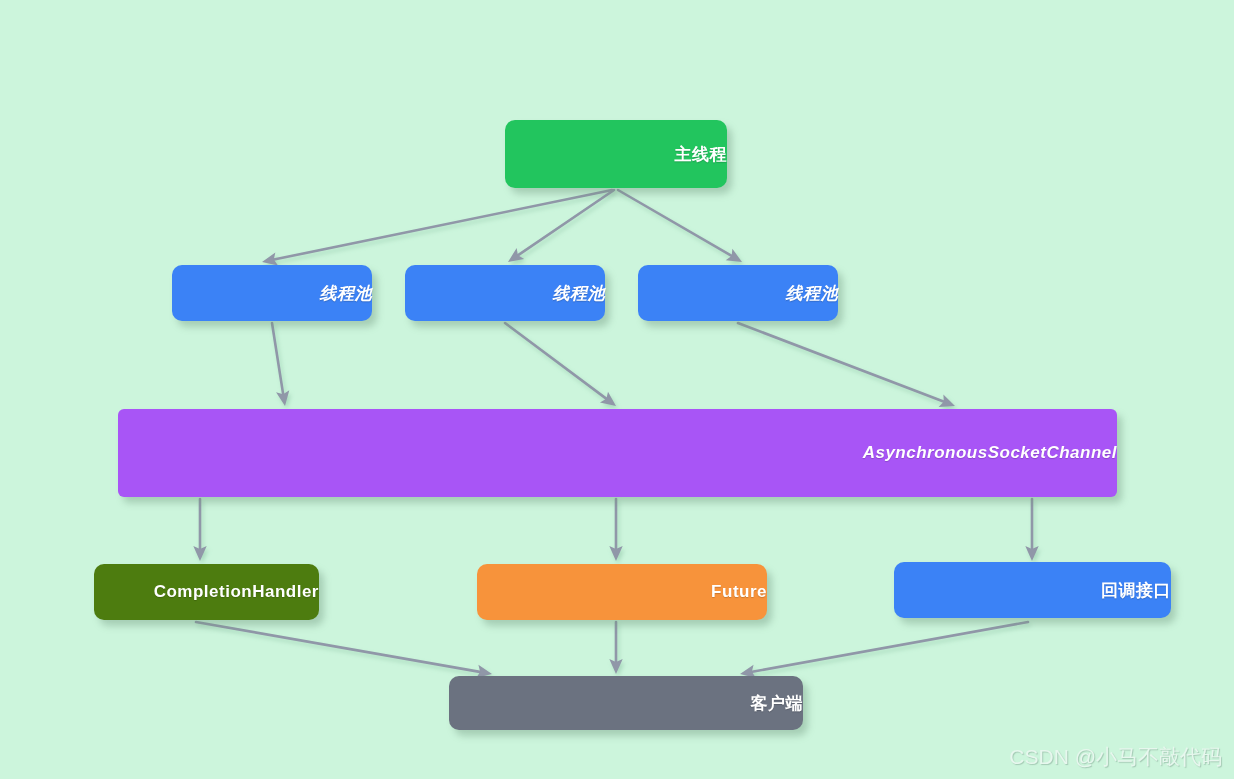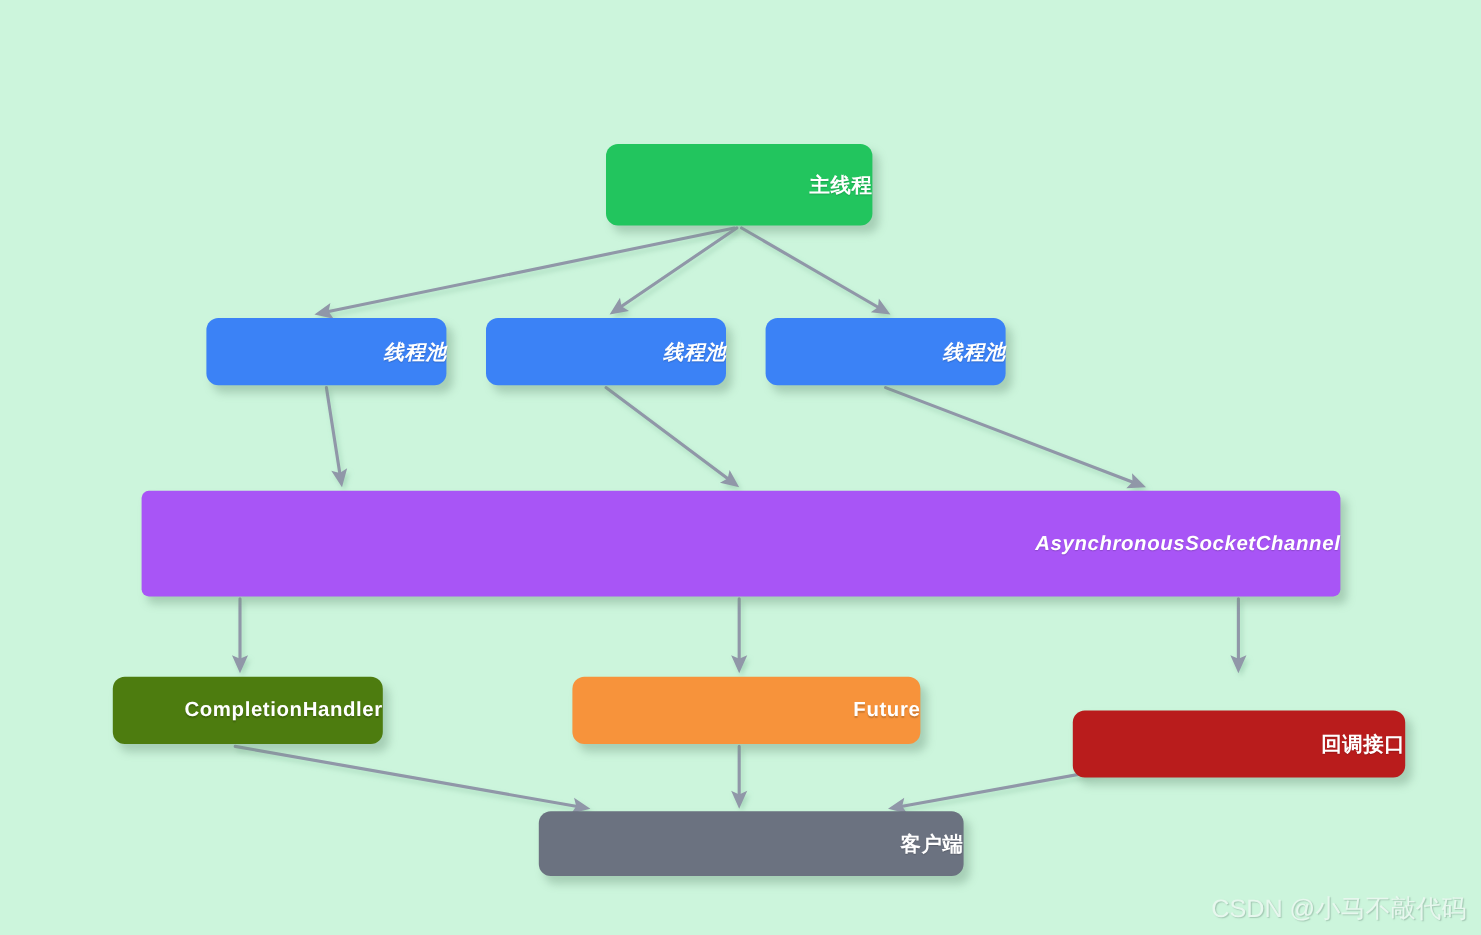--- a/index.html
+++ b/index.html
@@ -169,7 +169,7 @@
       <div class="node node-handler" style="left: 477px; top: 564px; width: 290px; height: 56px; background: rgb(247, 147, 59);">
         <span>Future</span>
       </div>
-      <div class="node node-handler" style="left: 894px; top: 592px; width: 277px; height: 56px; background: #b91c1c;">
+      <div class="node node-handler" style="left: 894px; top: 562px; width: 277px; height: 56px; background: #3b82f6;">
         <span>回调接口</span>
       </div>
       <div class="node node-client" style="left: 449px; top: 676px; width: 354px; height: 54px; background: rgb(107, 114, 128);">

